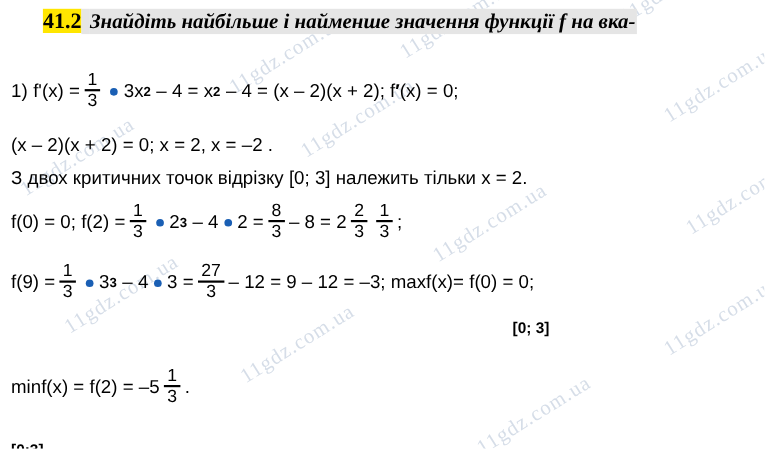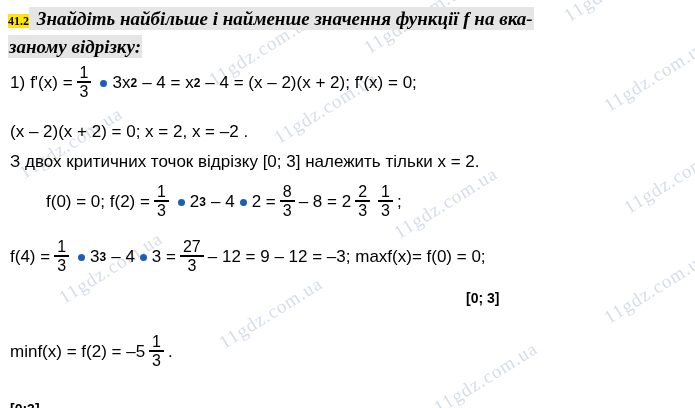--- a/index.html
+++ b/index.html
@@ -51,8 +51,9 @@
     font-family: "Liberation Serif", serif;
     font-weight: bold;
     font-style: normal;
-    font-size: 12px;
+    font-size: 20px;
     background: #ffe600;
+    margin-left: 31px;
   }
 
   

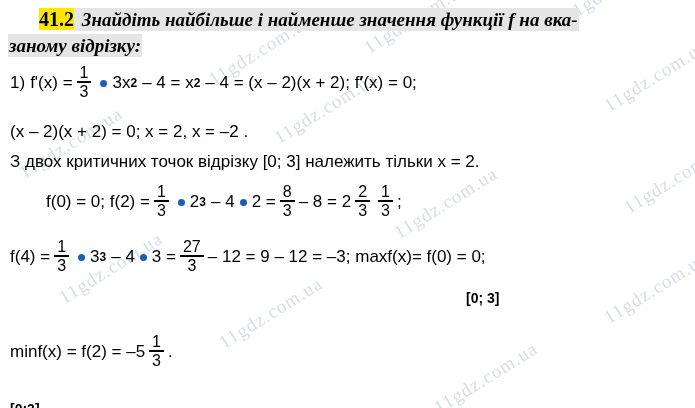--- a/index.html
+++ b/index.html
@@ -134,7 +134,6 @@
 
   <div class="header">
     <span class="tasknum">41.2</span><span class="hl">&nbsp;</span><span class="hl">Знайдіть найбільше і найменше значення функції f на вка-</span><br>
-    <span class="hl">заному відрізку:</span>
   </div>
 
   <div class="line" style="left:10px; top:66px;">

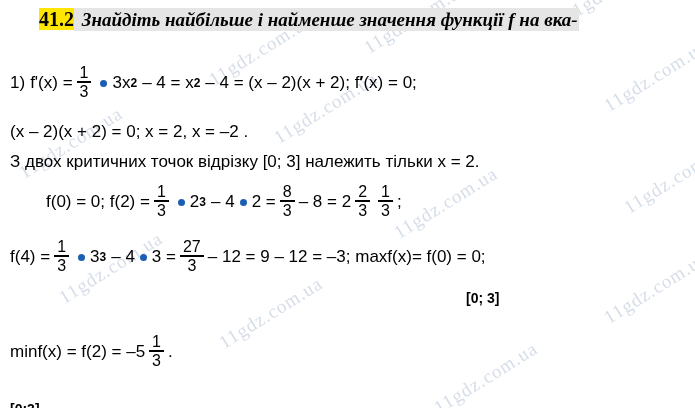--- a/index.html
+++ b/index.html
@@ -163,7 +163,7 @@
 
   <div class="line" style="left:10px; top:152px;">З двох критичних точок відрізку [0; 3] належить тільки x = 2.</div>
 
-  <div class="line" style="left:10px; top:185px;margin-left:36px;">
+  <div class="line" style="left:10px; top:185px;">
     <span class="row">
       <span>f(0) = 0; f(2) =</span>
       <span class="frac">

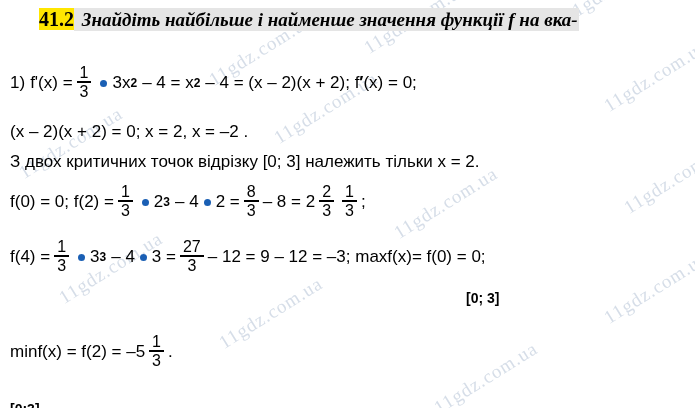--- a/index.html
+++ b/index.html
@@ -200,7 +200,7 @@
 
   <div class="line" style="left:10px; top:240px;">
     <span class="row">
-      <span>f(4) =</span>
+      <span>f(9) =</span>
       <span class="frac">
         <span class="num">1</span>
         <span class="bar"></span>

